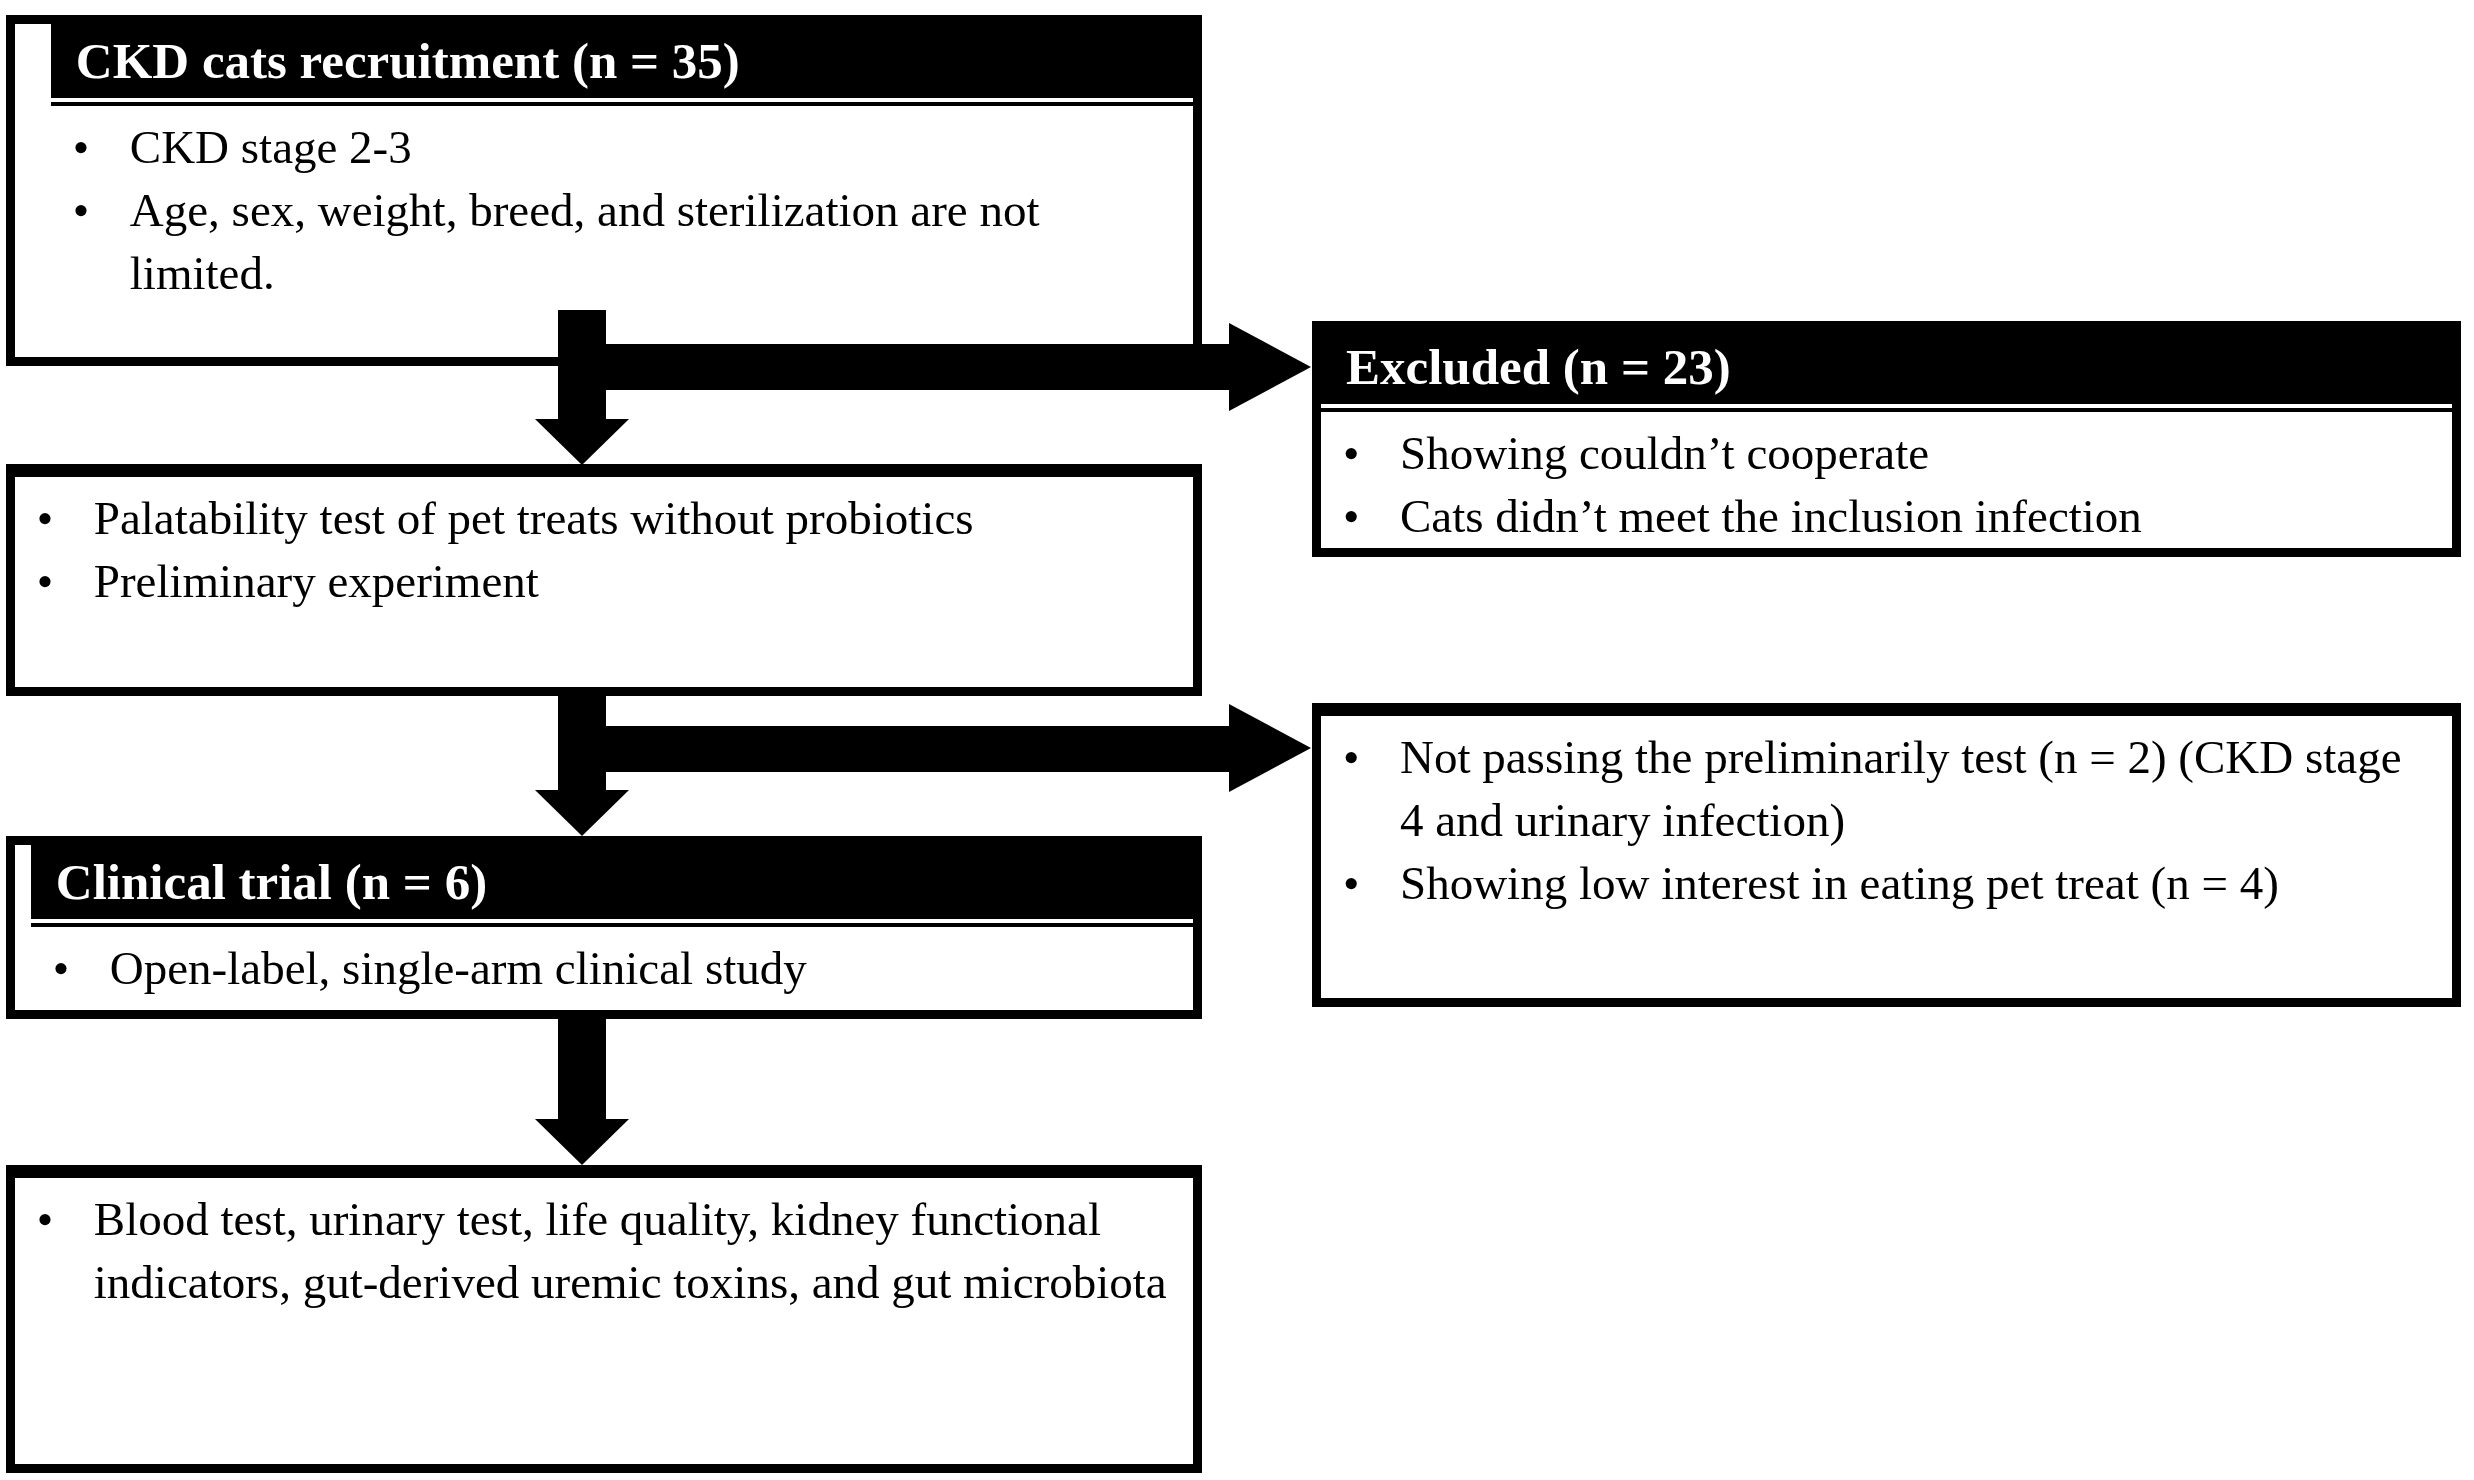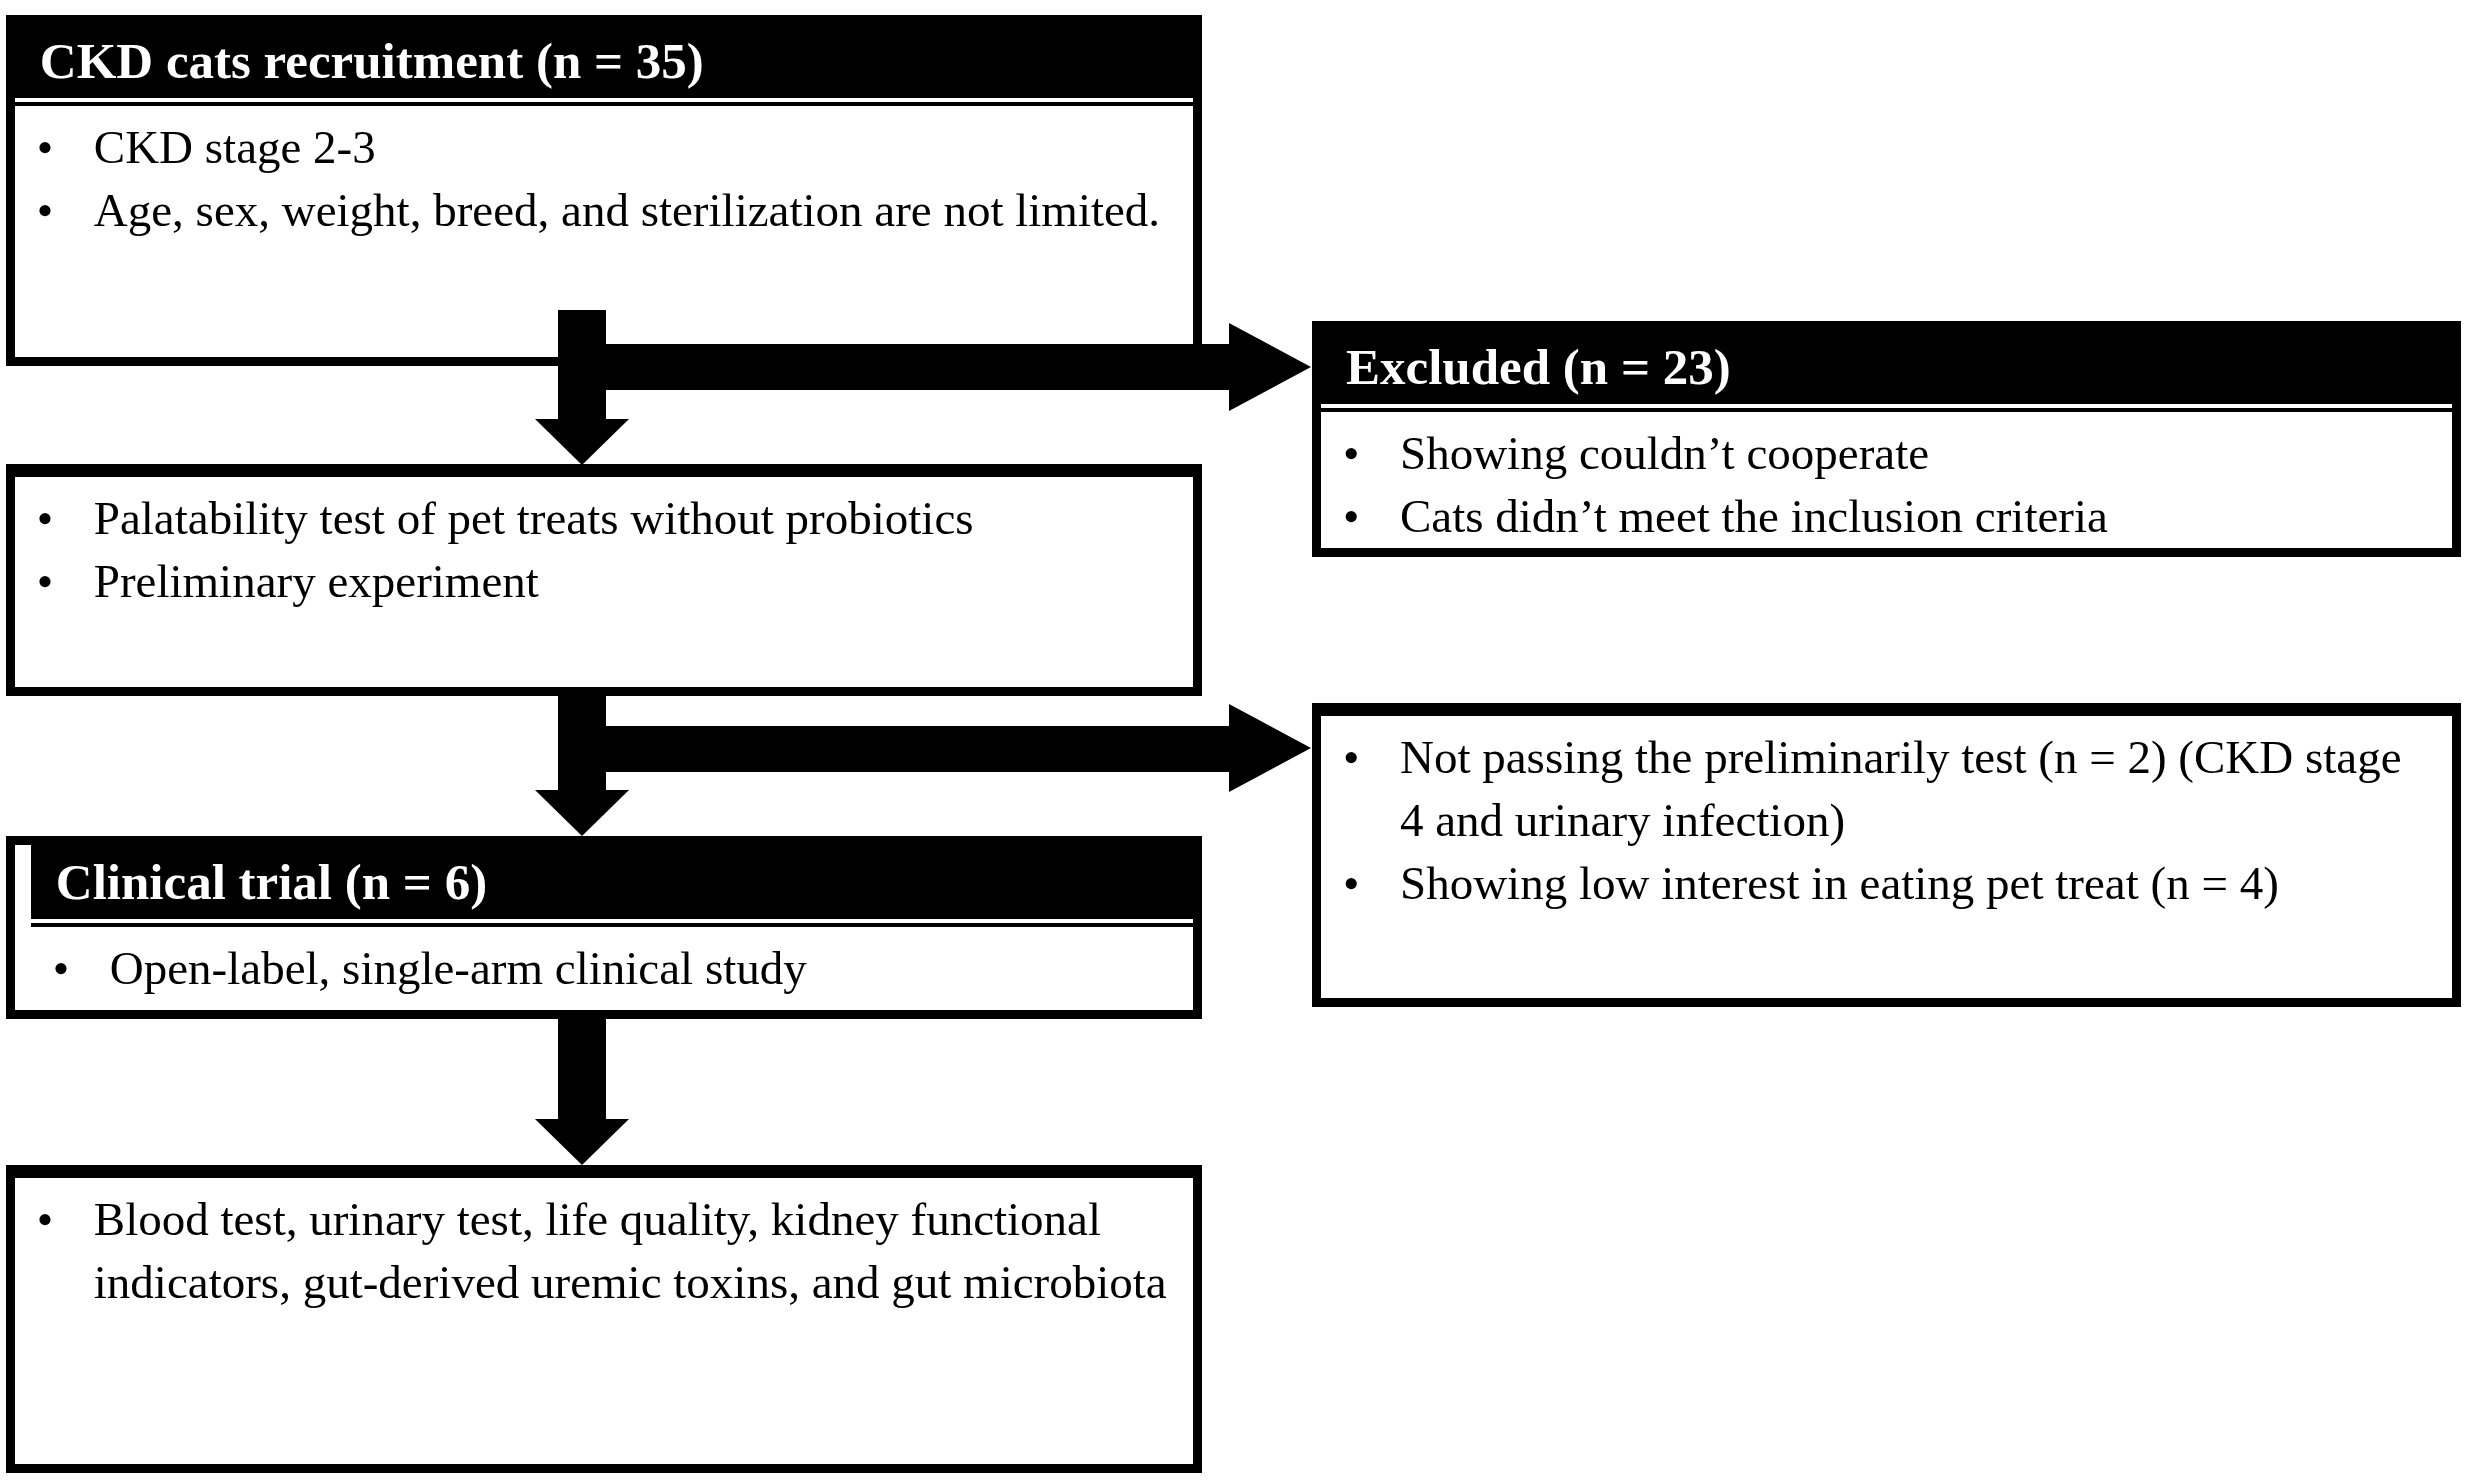--- a/index.html
+++ b/index.html
@@ -65,7 +65,7 @@
     border-left: 82px solid #000000;
   }
   
-  #box-recruitment { left: 5.8px;    top: 15px;   width: 1196px; height: 351px; }
+  #box-recruitment { left: 5.8px;    top: 15px;   width: 1196px; height: 351px; padding-left: 36px; }
   #box-candidates  { left: 5.8px;    top: 464px;  width: 1196px; height: 232px; }
   #box-clinical    { left: 5.8px;    top: 836px; width: 1196px; height: 183px; padding-left: 16px; }
   #box-measurement { left: 5.8px;    top: 1165px; width: 1196px; height: 308px; }

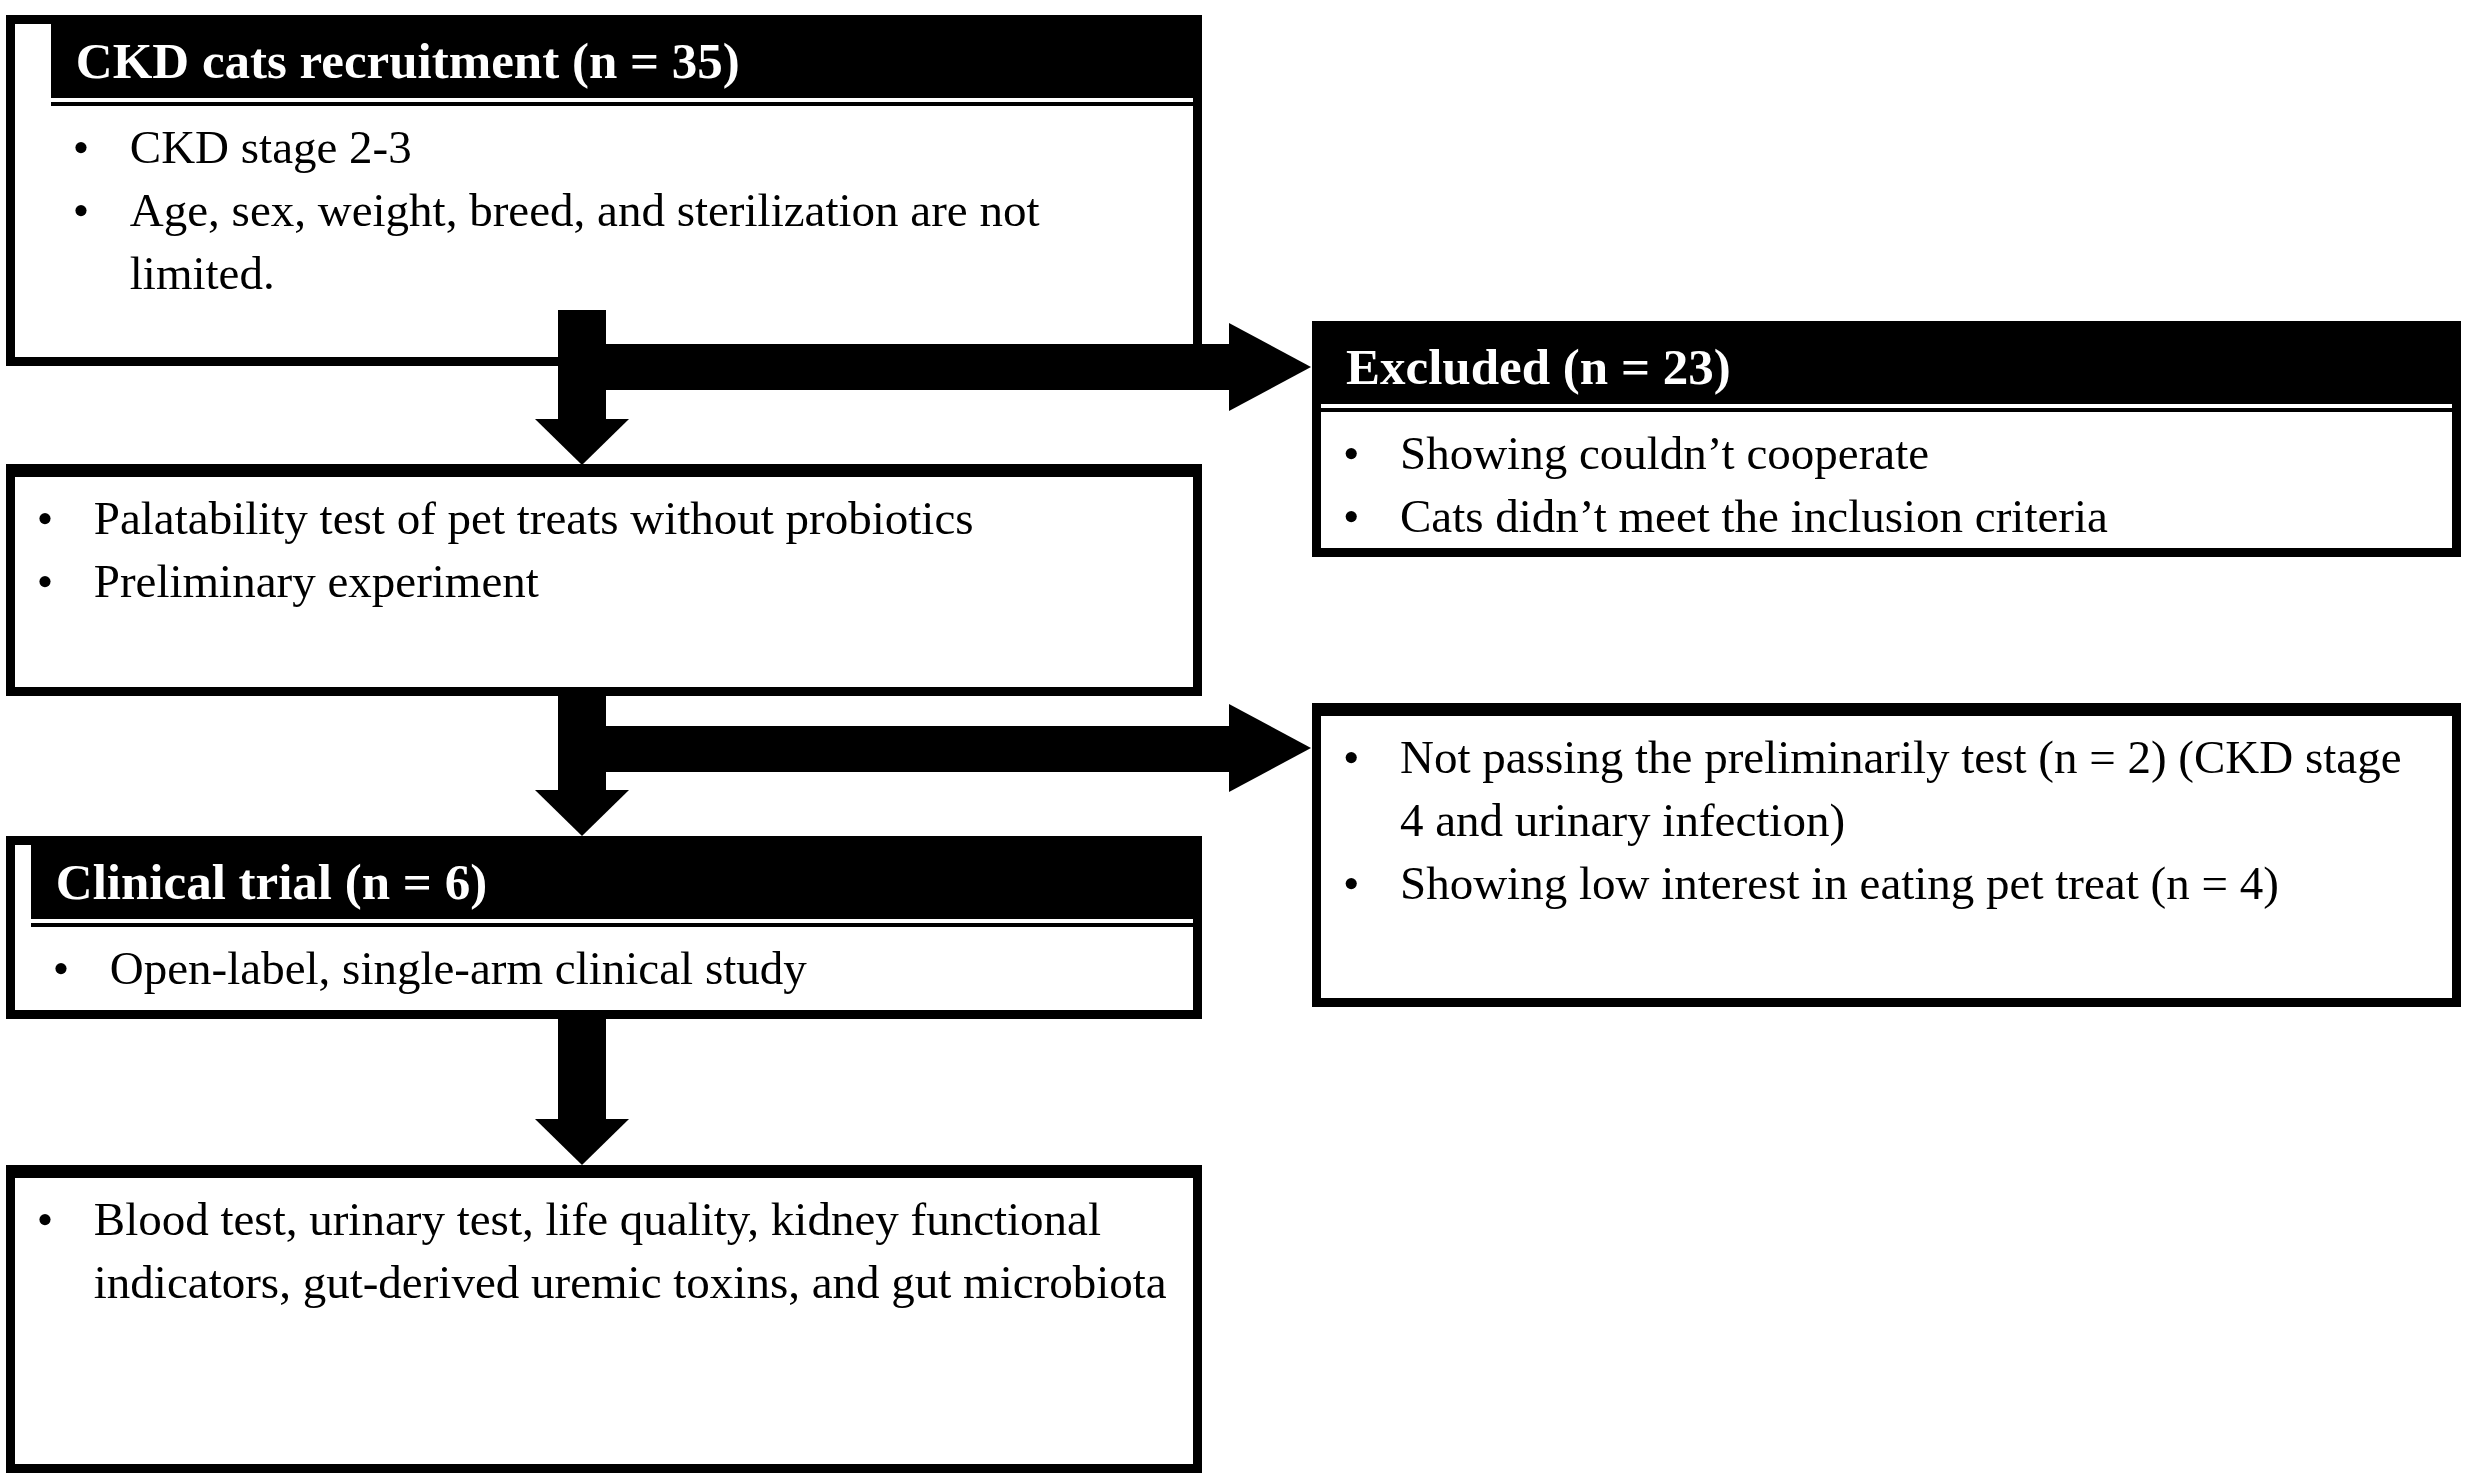--- a/index.html
+++ b/index.html
@@ -141,7 +141,7 @@
         </li>
         <li>
           <span class="bullet">•</span>
-          <span class="item-text">Cats didn’t meet the inclusion criteria</span>
+          <span class="item-text">Cats didn’t meet the inclusion infection</span>
         </li>
       </ul>
     </div>

